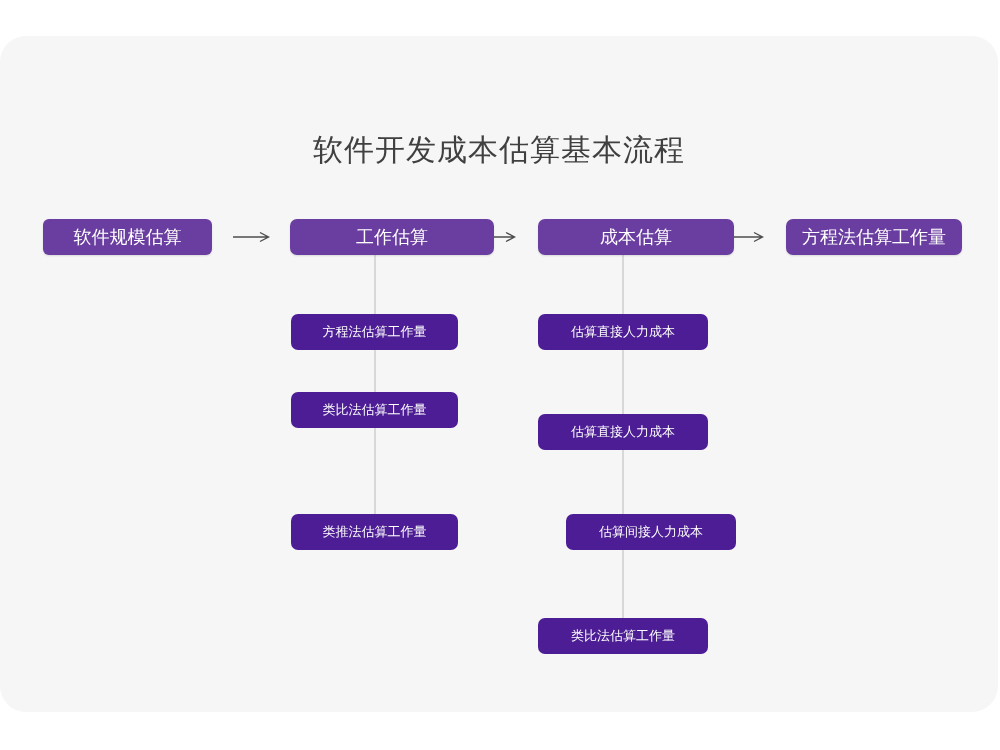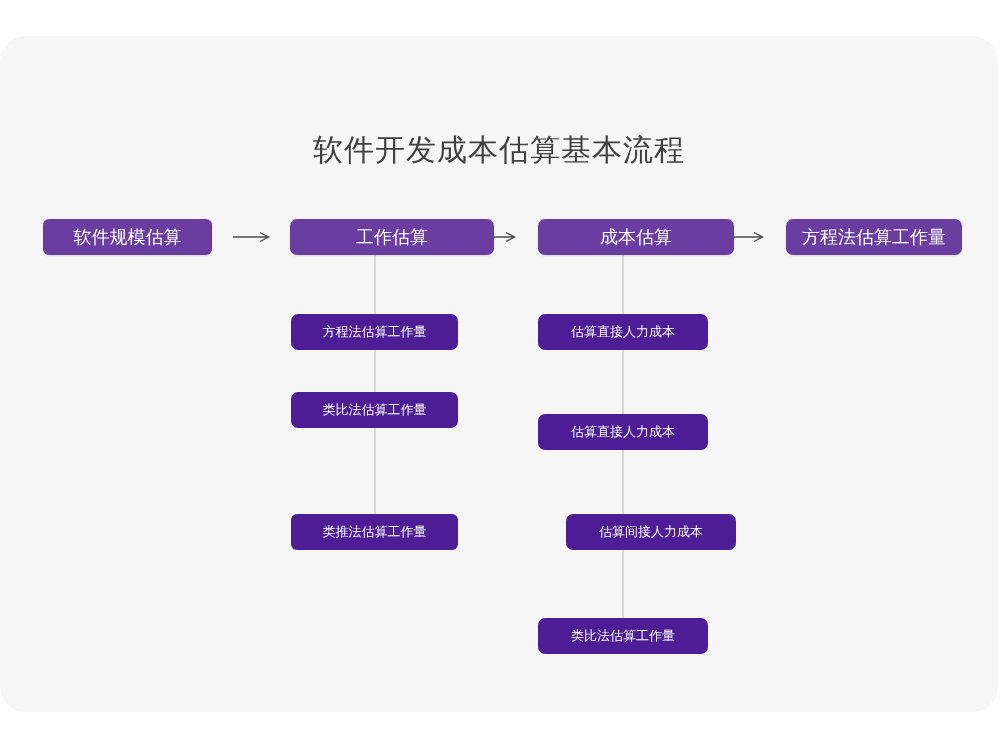--- a/index.html
+++ b/index.html
@@ -67,7 +67,7 @@
   
   .e0 { left: 291px; top: 278px; width: 167px; }
   .e1 { left: 291px; top: 356px; width: 167px; }
-  .e2 { left: 291px; top: 478px; width: 167px; border-radius: 6px; }
+  .e2 { left: 291px; top: 478px; width: 167px; }
   
   .c0 { left: 538px; top: 278px; width: 170px; }
   .c1 { left: 538px; top: 378px; width: 170px; }

